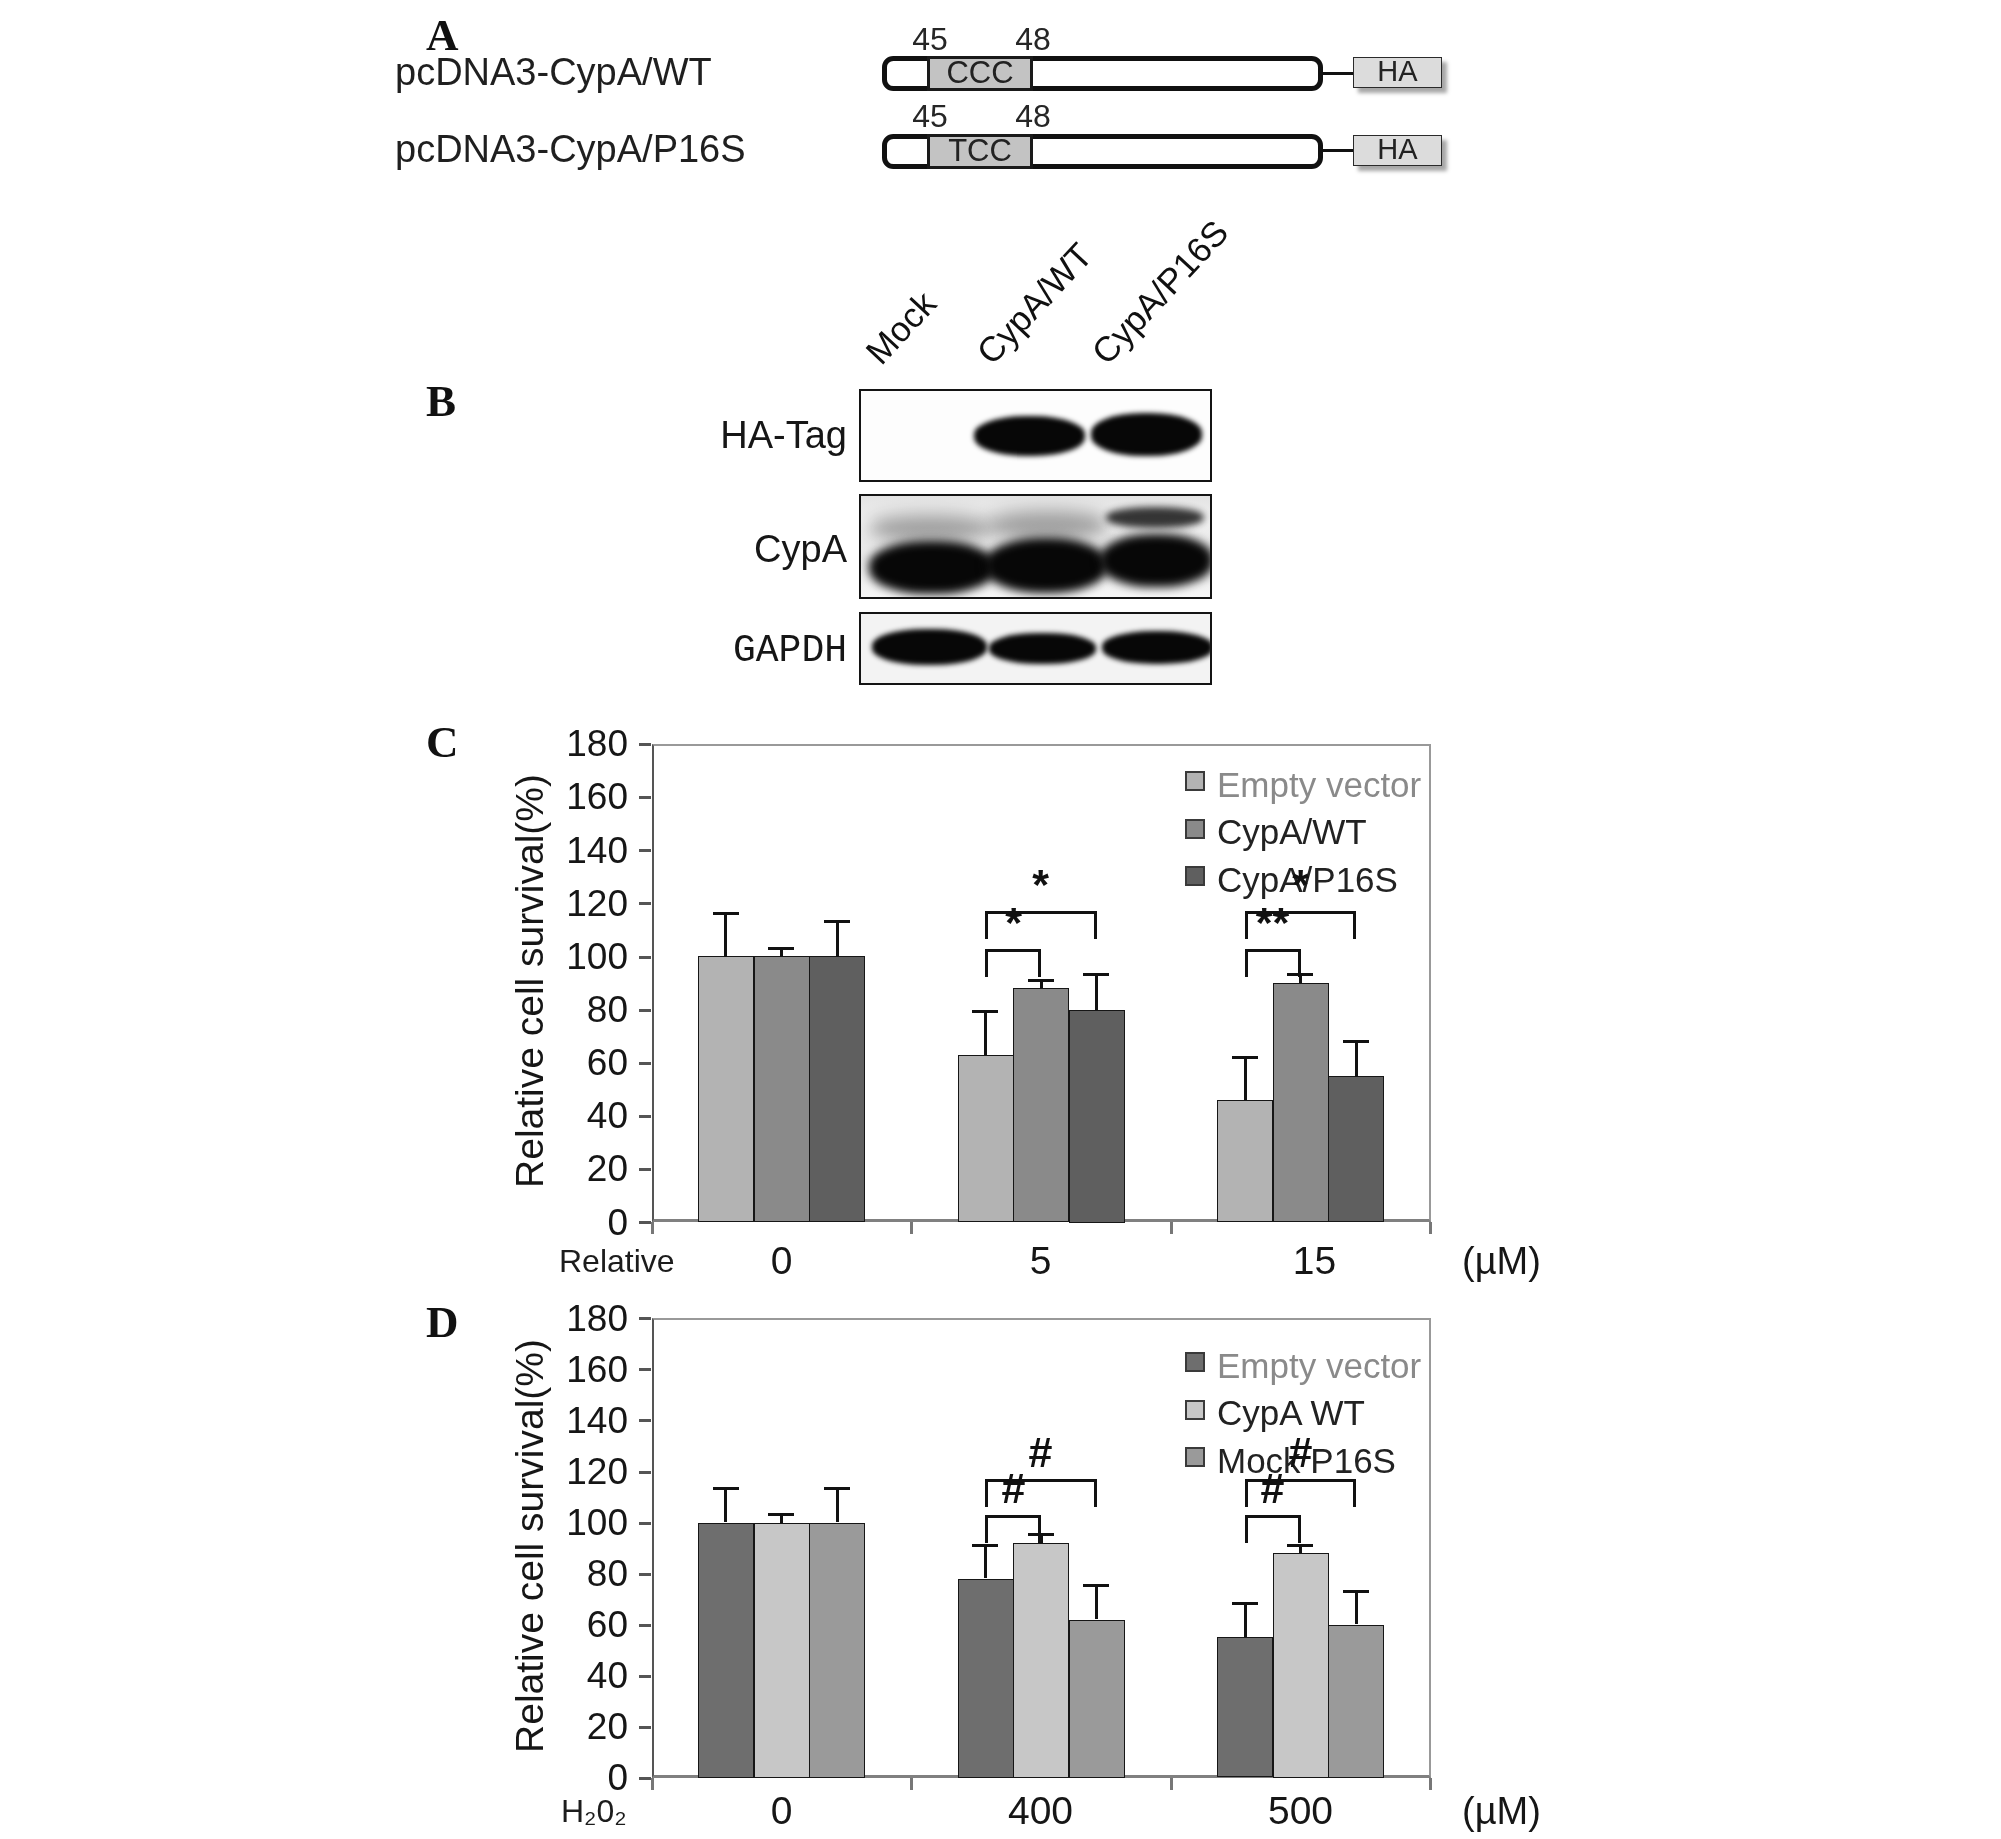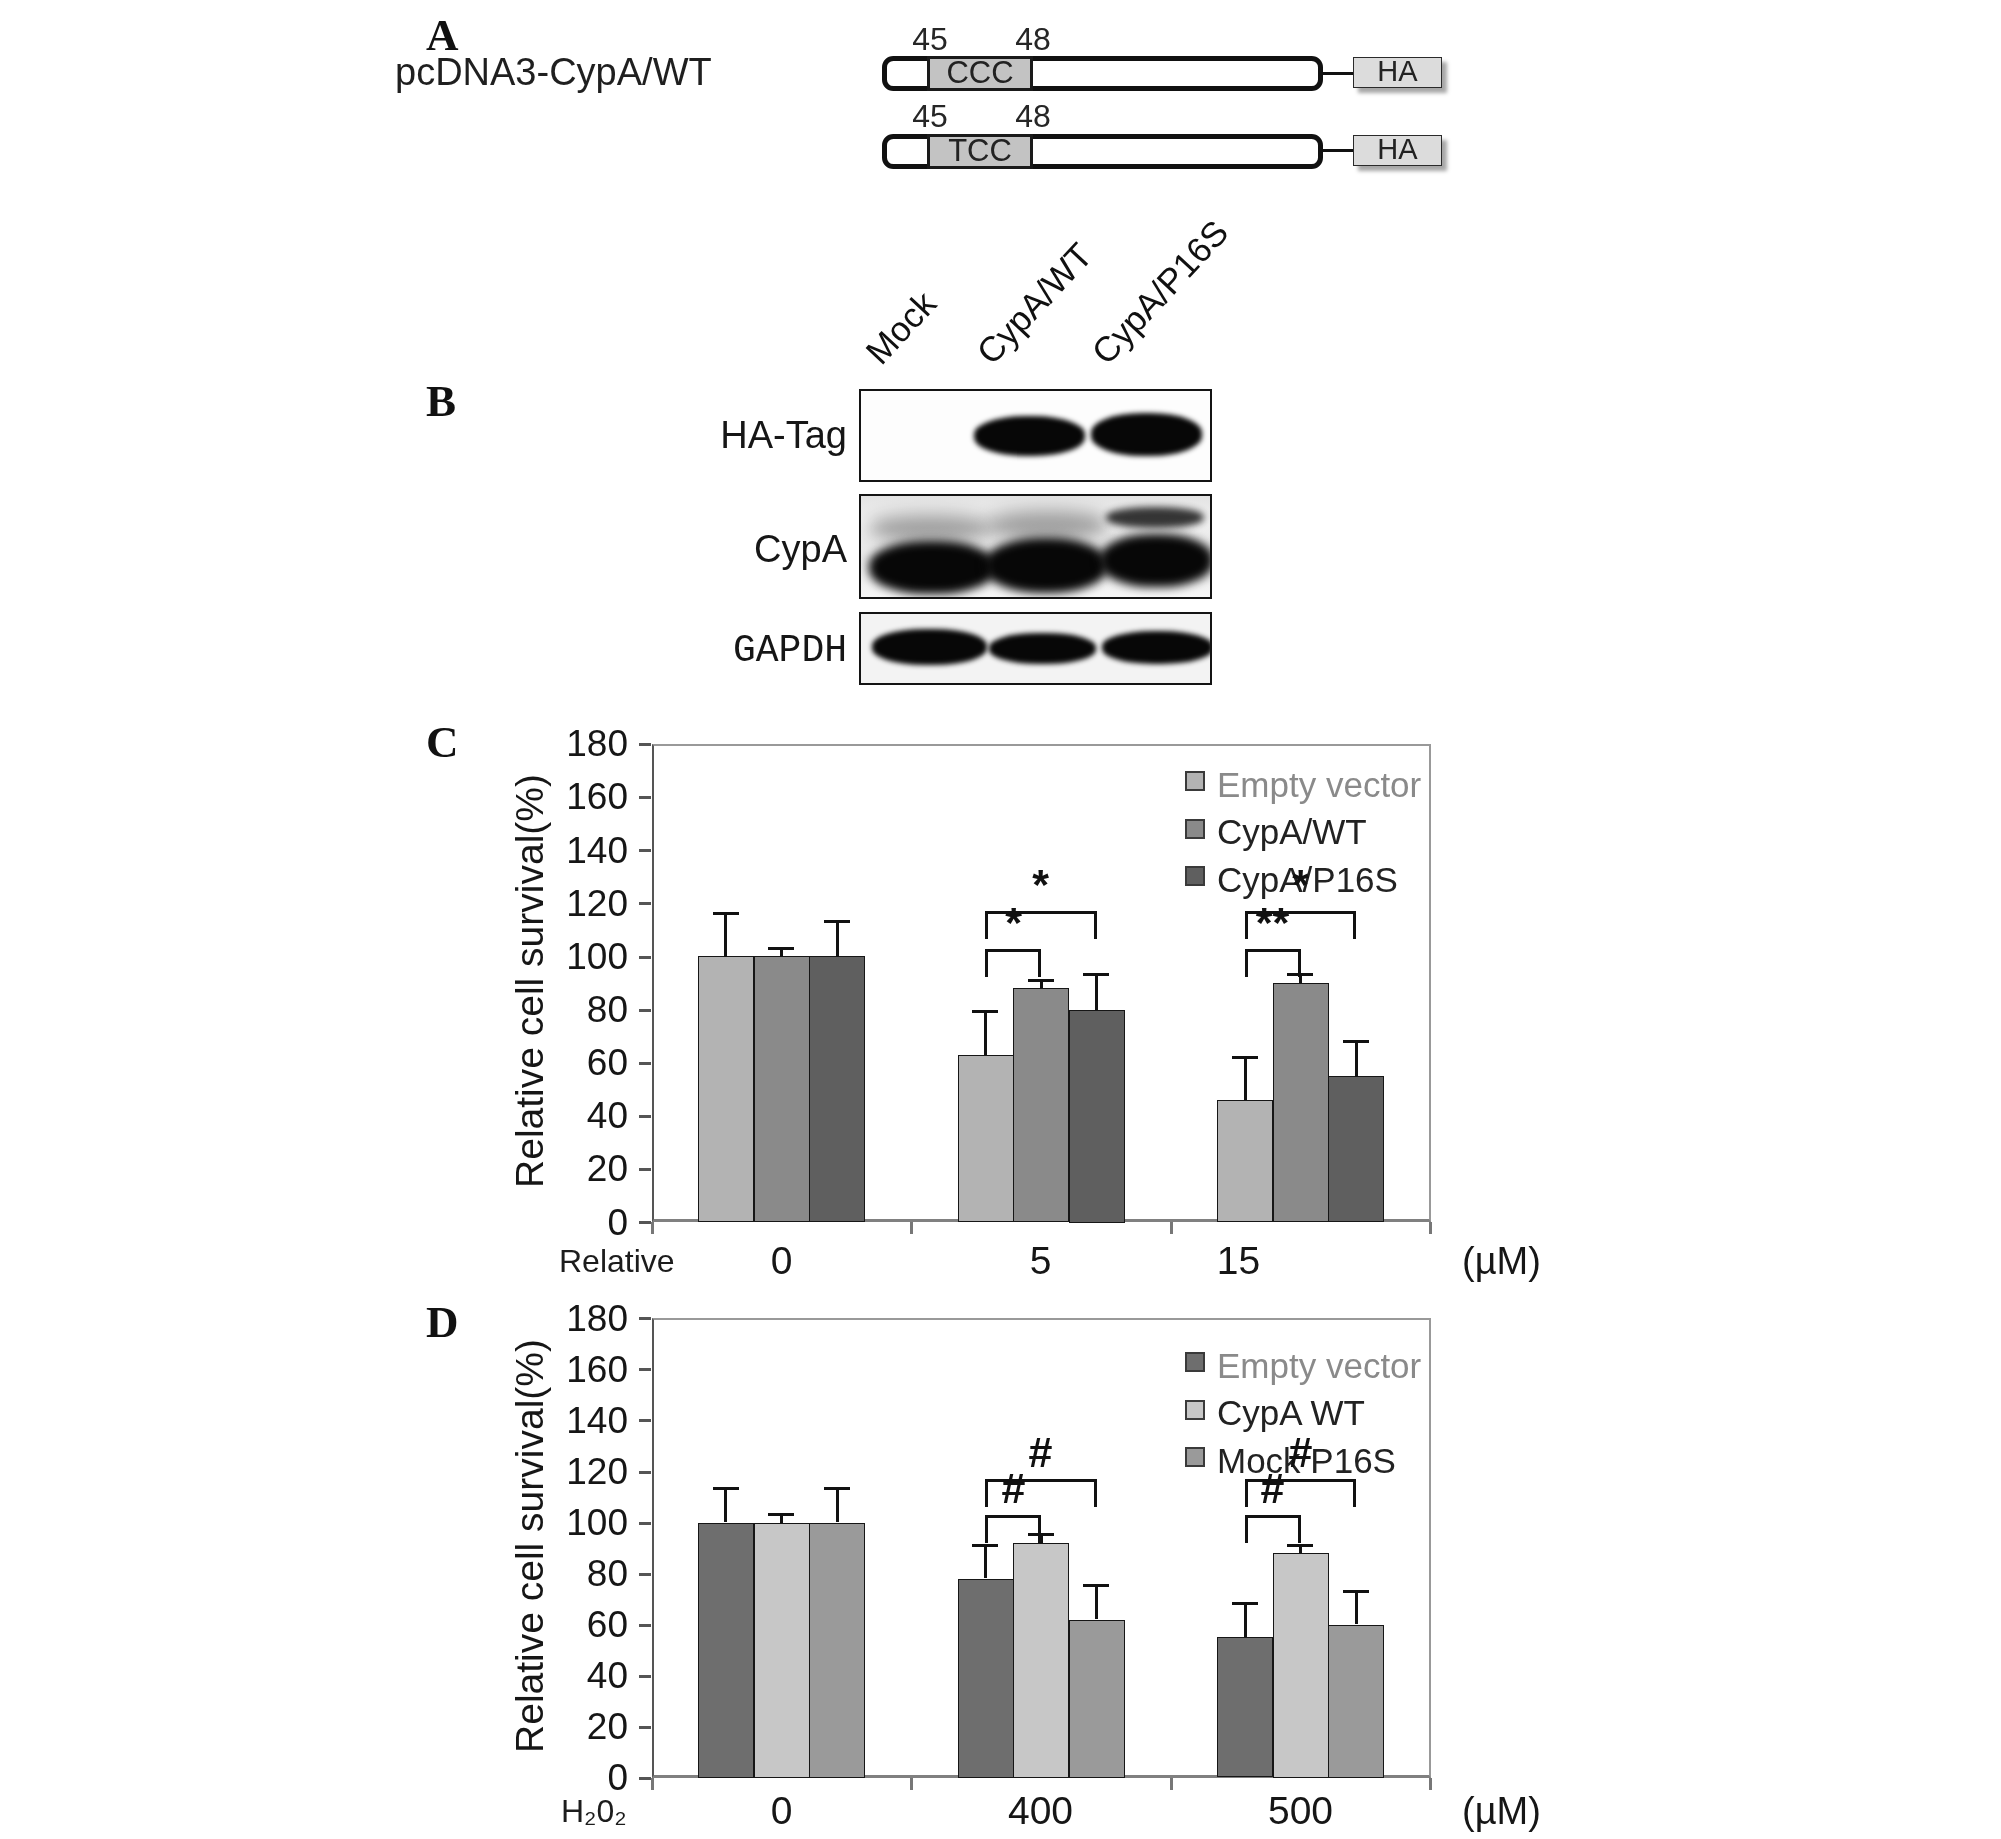--- a/index.html
+++ b/index.html
@@ -79,6 +79,7 @@
   <div class="cconn" id="cconn1"></div>
   <div class="cha" id="cha1">HA</div>
 
+  <div class="construct-name" id="cname2">pcDNA3-CypA/P16S</div>
   <div class="cnum" id="cn45b">45</div>
   <div class="cnum" id="cn48b">48</div>
   <div class="cbar" id="cbar2"></div>

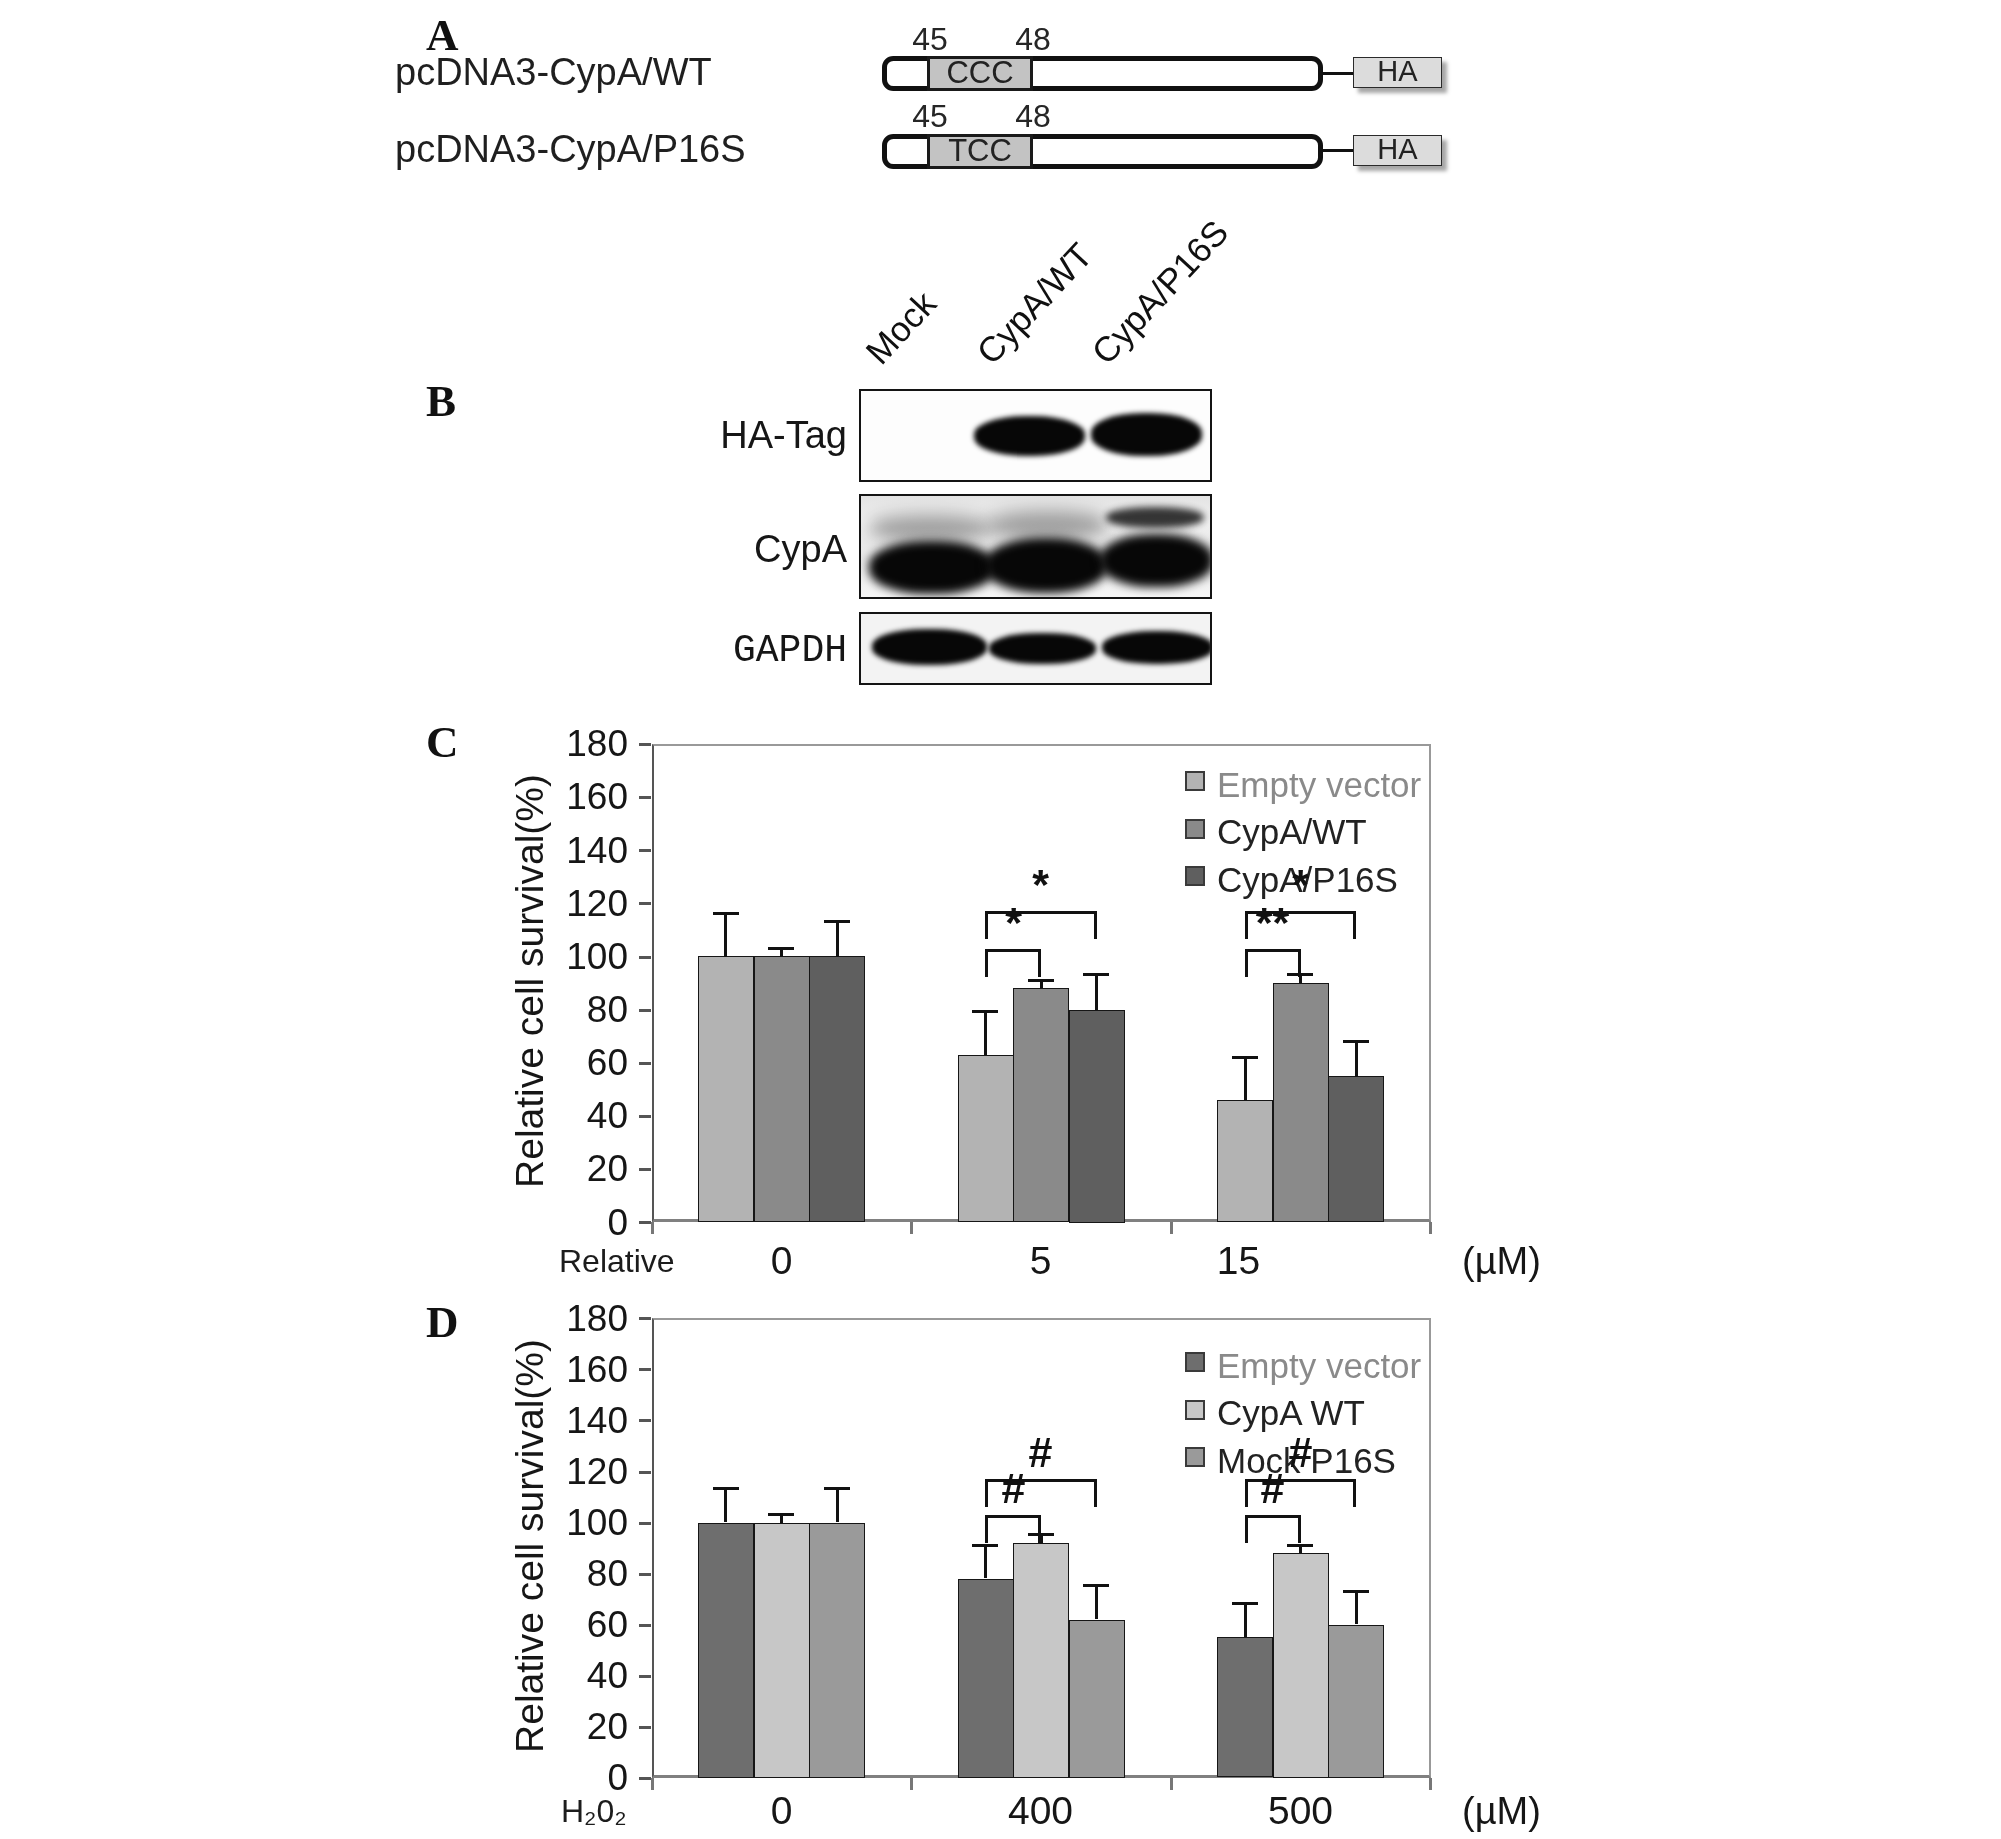--- a/index.html
+++ b/index.html
@@ -158,7 +158,7 @@
     <div style="position: absolute; left: 1069px; top: 1010px; width: 56px; height: 213px; background: rgb(95, 95, 95); border: 1.9px solid rgb(22, 22, 22); box-sizing: border-box;"></div>
     <div style="position: absolute; left: 1095px; top: 975px; width: 2.8px; height: 35px; background: rgb(17, 17, 17);"></div>
     <div style="position: absolute; left: 1083px; top: 973px; width: 26px; height: 2.8px; background: rgb(17, 17, 17);"></div>
-    <div style="position: absolute; left: 1154px; top: 1239px; width: 169px; text-align: center; font-size: 39px; color: rgb(22, 22, 22);">15</div>
+    <div style="position: absolute; left: 1230px; top: 1239px; width: 169px; text-align: center; font-size: 39px; color: rgb(22, 22, 22);">15</div>
     <div style="position: absolute; left: 1217px; top: 1100px; width: 56px; height: 122px; background: rgb(179, 179, 179); border: 1.9px solid rgb(22, 22, 22); box-sizing: border-box;"></div>
     <div style="position: absolute; left: 1244px; top: 1057px; width: 2.8px; height: 43px; background: rgb(17, 17, 17);"></div>
     <div style="position: absolute; left: 1232px; top: 1056px; width: 26px; height: 2.8px; background: rgb(17, 17, 17);"></div>

